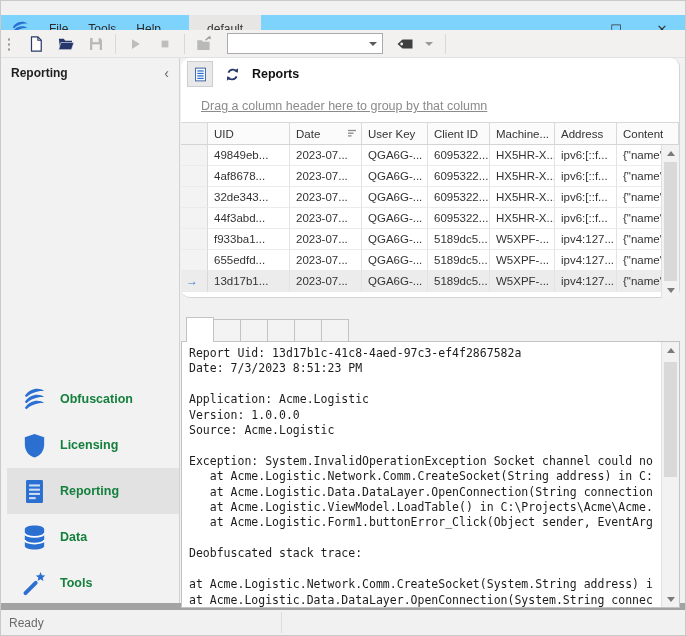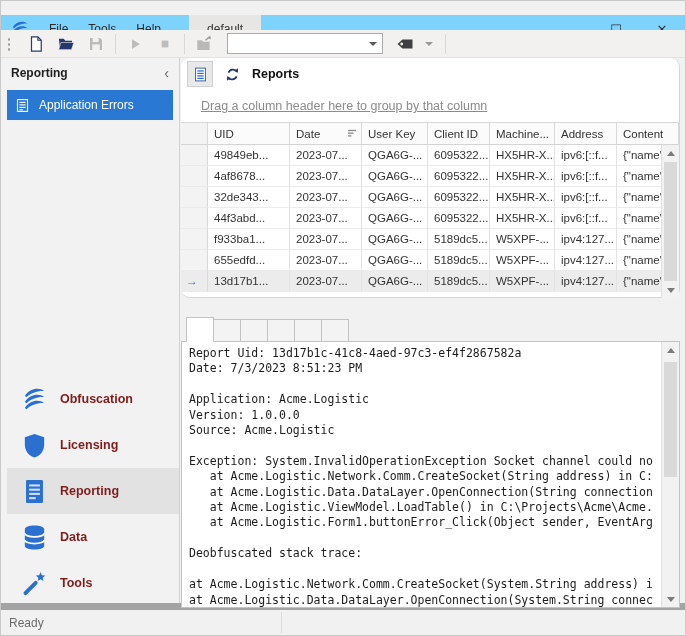--- a/index.html
+++ b/index.html
@@ -206,18 +206,6 @@
       <span class="t">Reporting</span>
       <span class="ch">‹</span>
     </div>
-    <div class="sel-item">
-      <svg viewBox="0 0 24 24">
-        <rect x="4" y="2.5" width="16" height="19" fill="none" stroke="#fff" stroke-width="1.8"></rect>
-        <g stroke="#fff" stroke-width="1.8">
-          <line x1="7" y1="7" x2="17" y2="7"></line>
-            <line x1="7" y1="11" x2="17" y2="11"></line>
-          <line x1="7" y1="15" x2="17" y2="15"></line>
-            <line x1="7" y1="19" x2="13" y2="19"></line>
-        </g>
-      </svg>
-      <span>Application Errors</span>
-    </div>
 
     <div class="nav">
       <div class="nav-item">

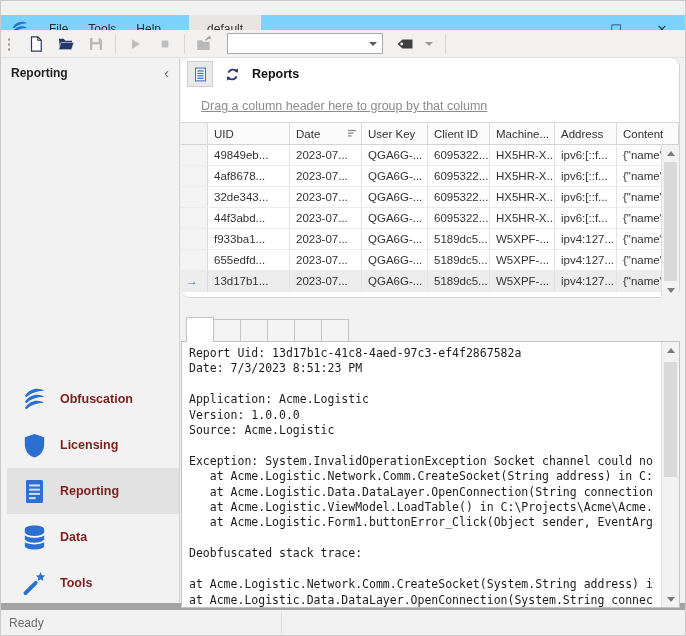--- a/index.html
+++ b/index.html
@@ -51,7 +51,7 @@
   .nav-item { height:46px; display:flex; align-items:center; padding-left:19px; }
   .nav-item.active { background:#e2e2e2; margin-left:6px; padding-left:13px; }
   .nav-item svg { width:29px; height:29px; margin-right:11px; flex:none; }
-  .nav-item .lbl { font-weight:bold; font-size:12.5px; color:#7f1d1d; }
+  .nav-item .lbl { font-weight:bold; font-size:12.5px; color:#15803d; }
 
   
   .reports-panel { position:absolute; left:181px; top:58px; width:499px; height:240px;

